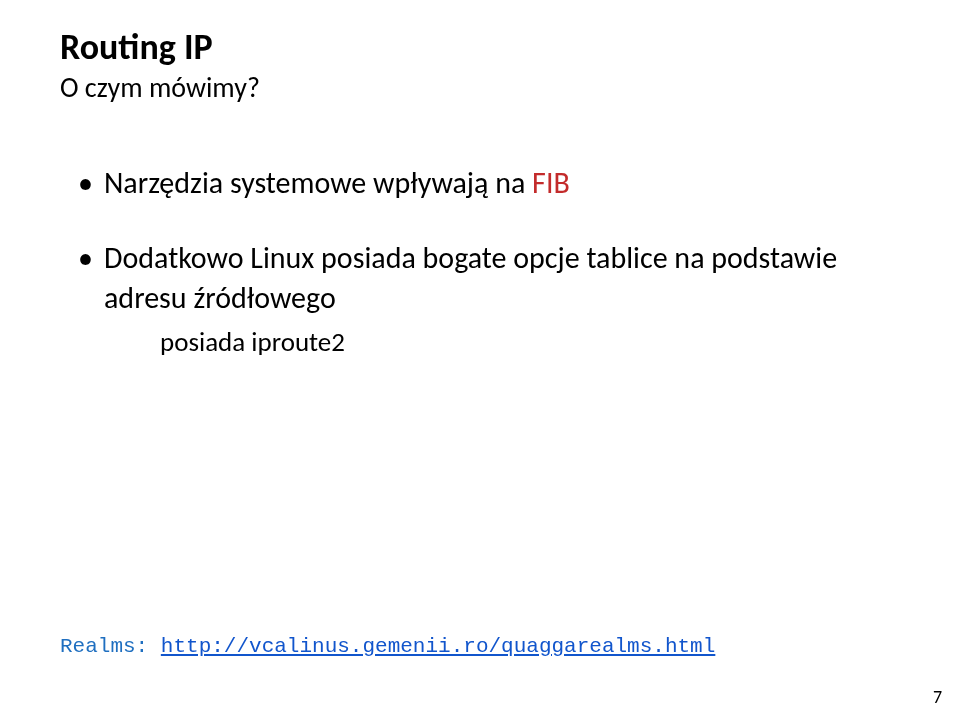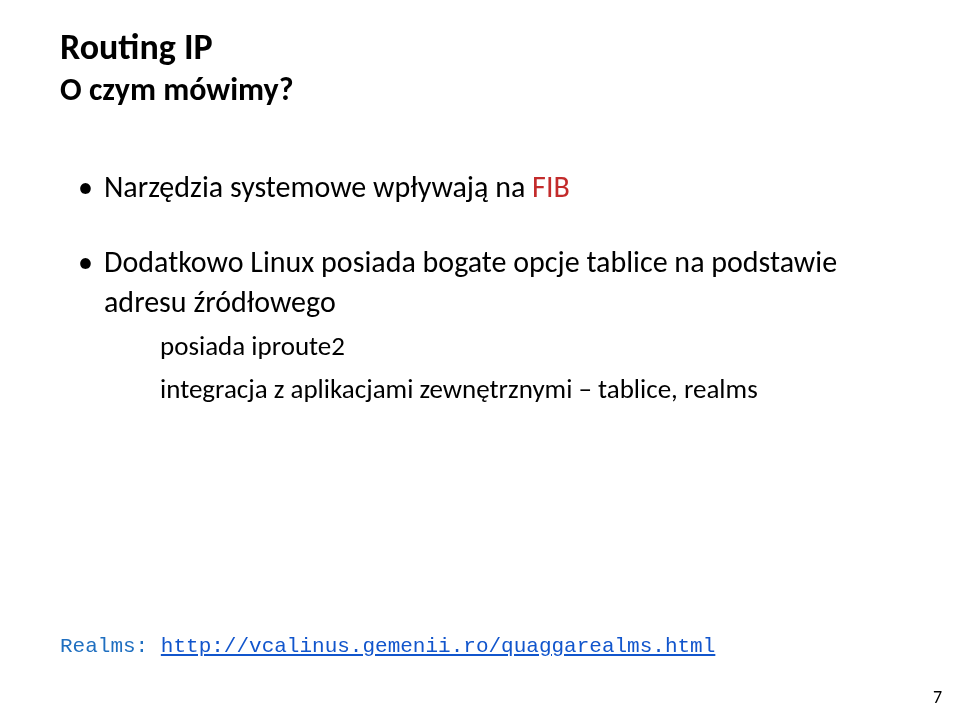--- a/index.html
+++ b/index.html
@@ -25,8 +25,8 @@
     margin: 0;
   }
   .subtitle {
-    font-size: 32px;
-    font-weight: bold;
+    font-size: 28px;
+    font-weight: normal;
     margin: 2px 0 0 0;
   }
   .content {

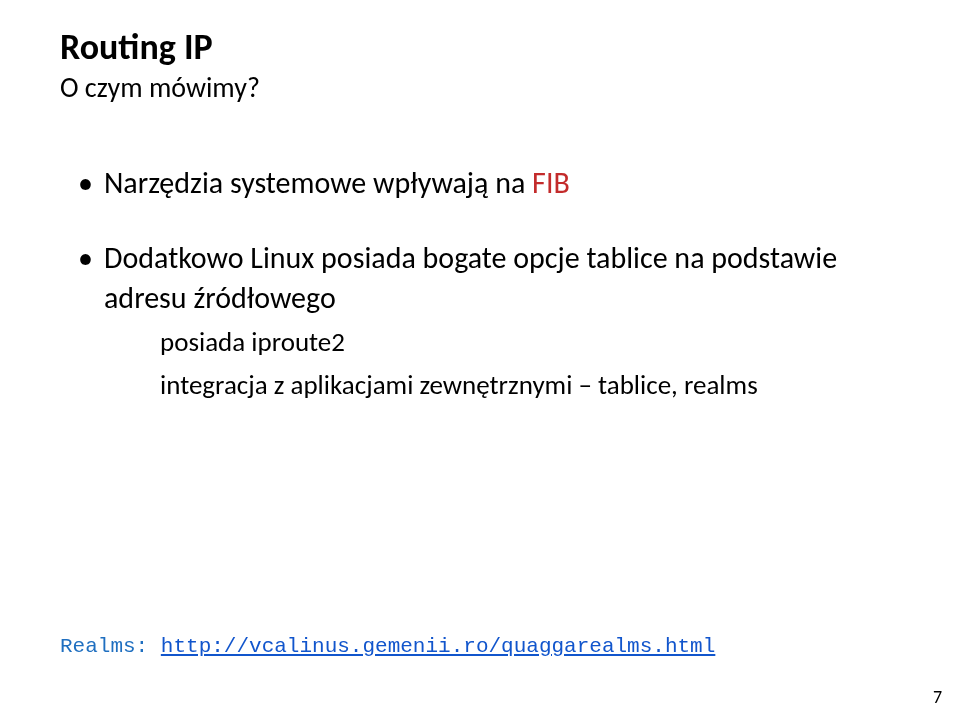--- a/index.html
+++ b/index.html
@@ -104,7 +104,6 @@
       <li>
         <span>Dodatkowo Linux posiada bogate opcje tablice na podstawie adresu źródłowego</span>
         <div class="indent1">posiada iproute2</div>
-        <div class="indent2">integracja z aplikacjami zewnętrznymi – tablice, realms</div>
       </li>
 
     </ul>

